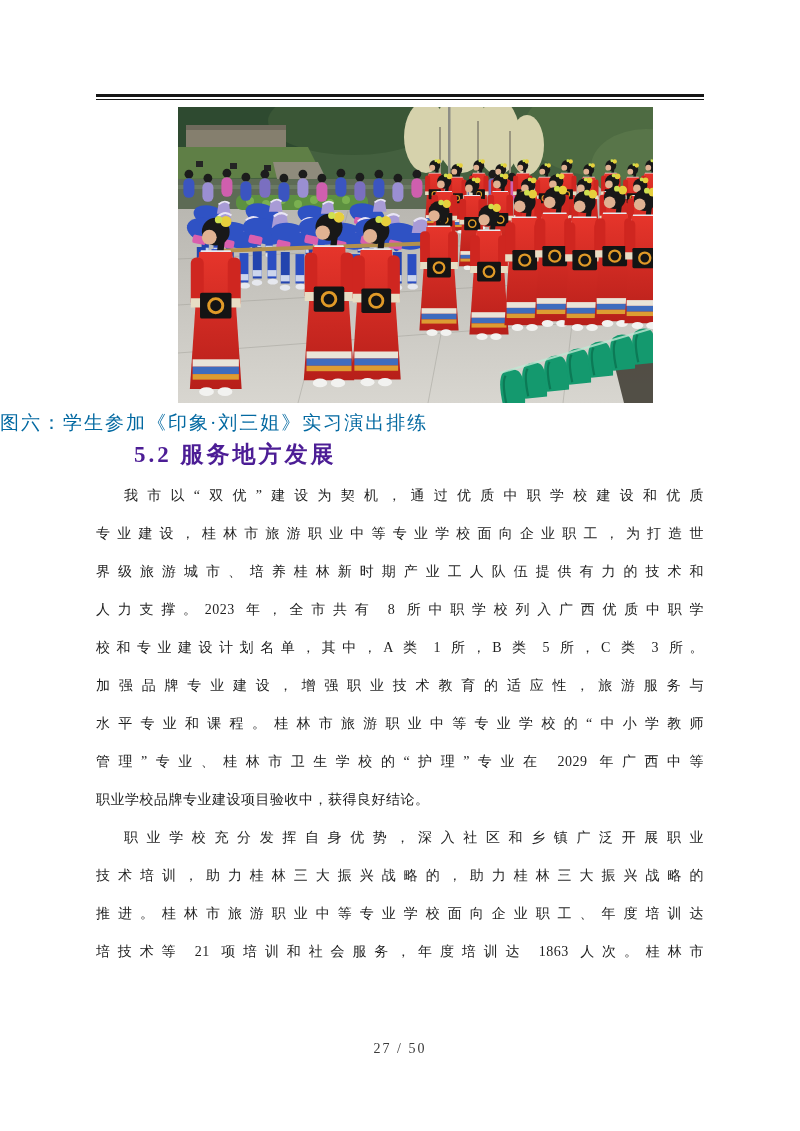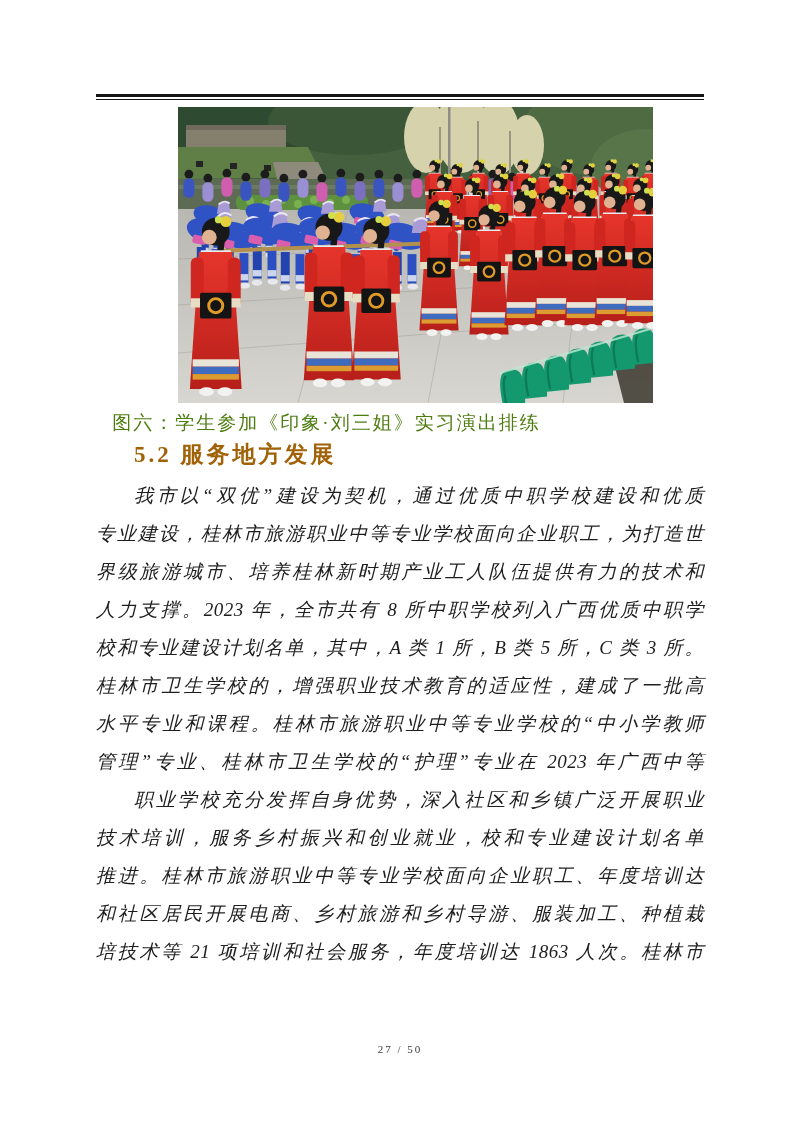--- a/index.html
+++ b/index.html
@@ -26,7 +26,7 @@
   
   #caption{
     position:absolute;left:0;top:408px;width:653px;height:30px;line-height:30px;
-    text-align:center;font-size:19px;letter-spacing:2px;color:#4d7c0f;
+    font-size:19px;letter-spacing:2px;color:#0369a1;
   }
   
   #heading{

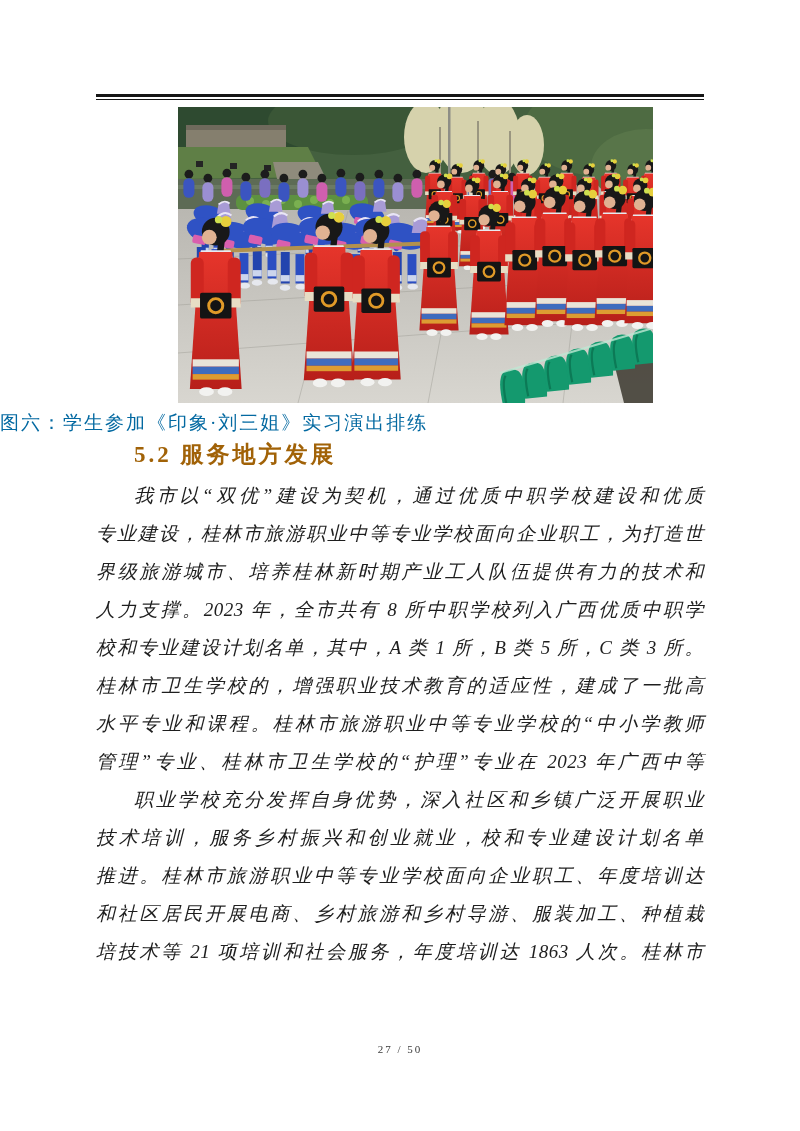--- a/index.html
+++ b/index.html
@@ -31,7 +31,7 @@
   
   #heading{
     position:absolute;left:134px;top:438px;height:34px;line-height:34px;
-    font-size:23px;font-weight:bold;letter-spacing:3px;color:#a16207;
+    font-size:23px;font-weight:bold;letter-spacing:3px;color:#4c1d95;
     font-family:"Liberation Serif","DejaVu Serif",serif;
   }
   

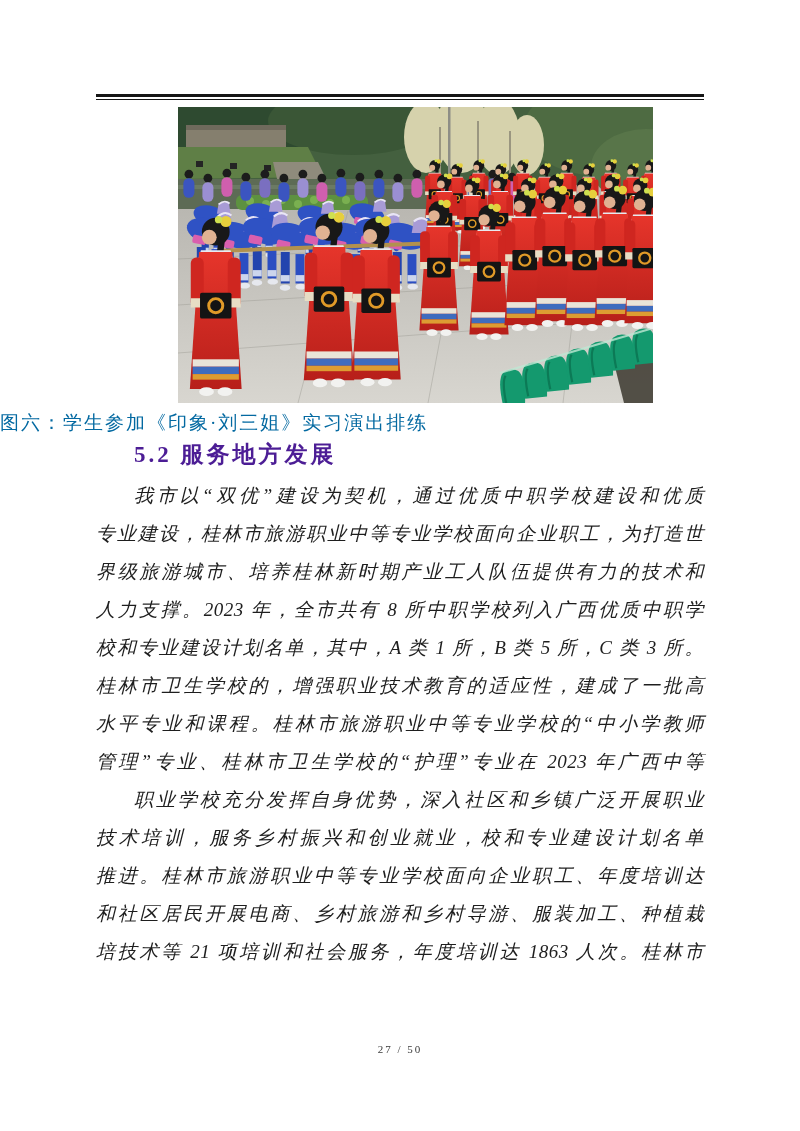--- a/index.html
+++ b/index.html
@@ -39,11 +39,10 @@
     position:absolute;left:96px;top:477px;width:608px;
   }
   .bl{
-    height:38px;line-height:38px;font-size:19px;letter-spacing:0.5px;
+    height:38px;line-height:38px;font-size:14px;letter-spacing:0.5px;
     white-space:nowrap;
     text-align:justify;text-align-last:justify;
     color:#1e1e1e;
-    font-style:italic;
   }
   .bl.endline{text-align-last:left;}
   .bl.indent{text-indent:2em;}

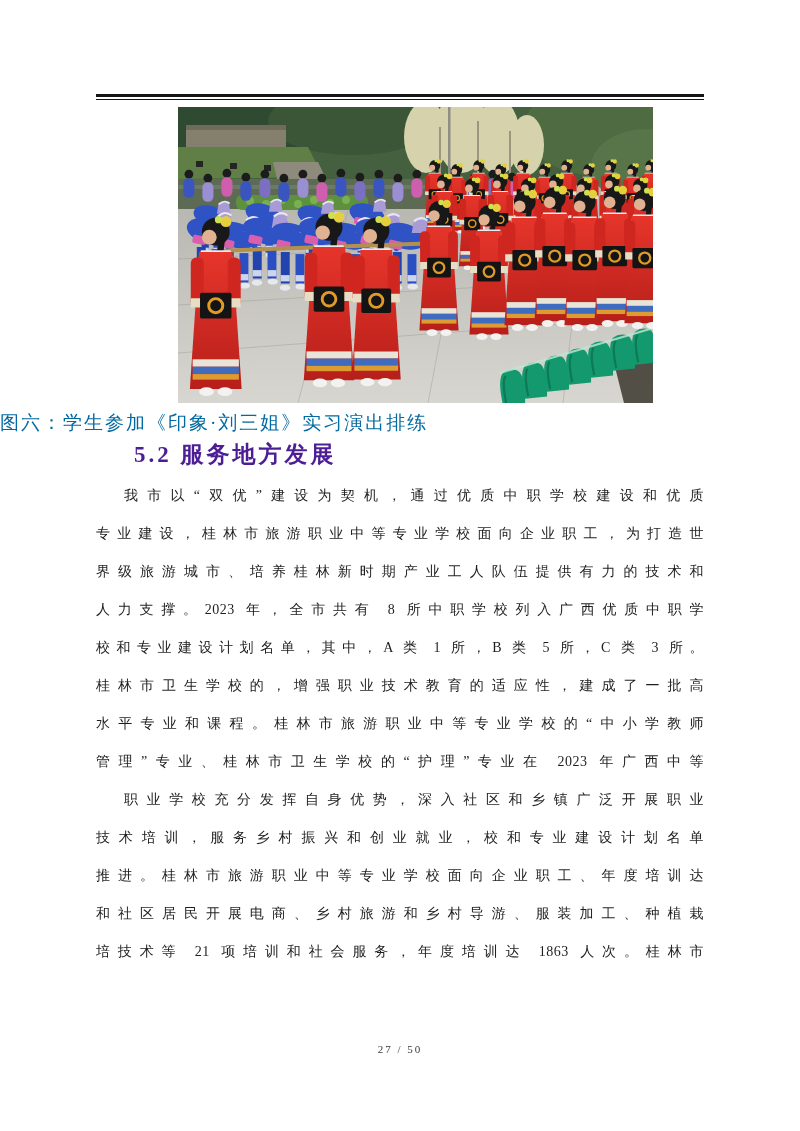--- a/index.html
+++ b/index.html
@@ -269,7 +269,7 @@
     <div class="bl">界级旅游城市、培养桂林新时期产业工人队伍提供有力的技术和</div>
     <div class="bl">人力支撑。2023 年，全市共有 8 所中职学校列入广西优质中职学</div>
     <div class="bl">校和专业建设计划名单，其中，A 类 1 所，B 类 5 所，C 类 3 所。</div>
-    <div class="bl">桂林市卫生学校的，增强职业技术教育的适应性，建成了一批高</div>
+    <div class="bl">加强品牌专业建设，增强职业技术教育的适应性，旅游服务与</div>
     <div class="bl">水平专业和课程。桂林市旅游职业中等专业学校的“中小学教师</div>
     <div class="bl">管理”专业、桂林市卫生学校的“护理”专业在 2023 年广西中等</div>
     <div class="bl indent">职业学校充分发挥自身优势，深入社区和乡镇广泛开展职业</div>

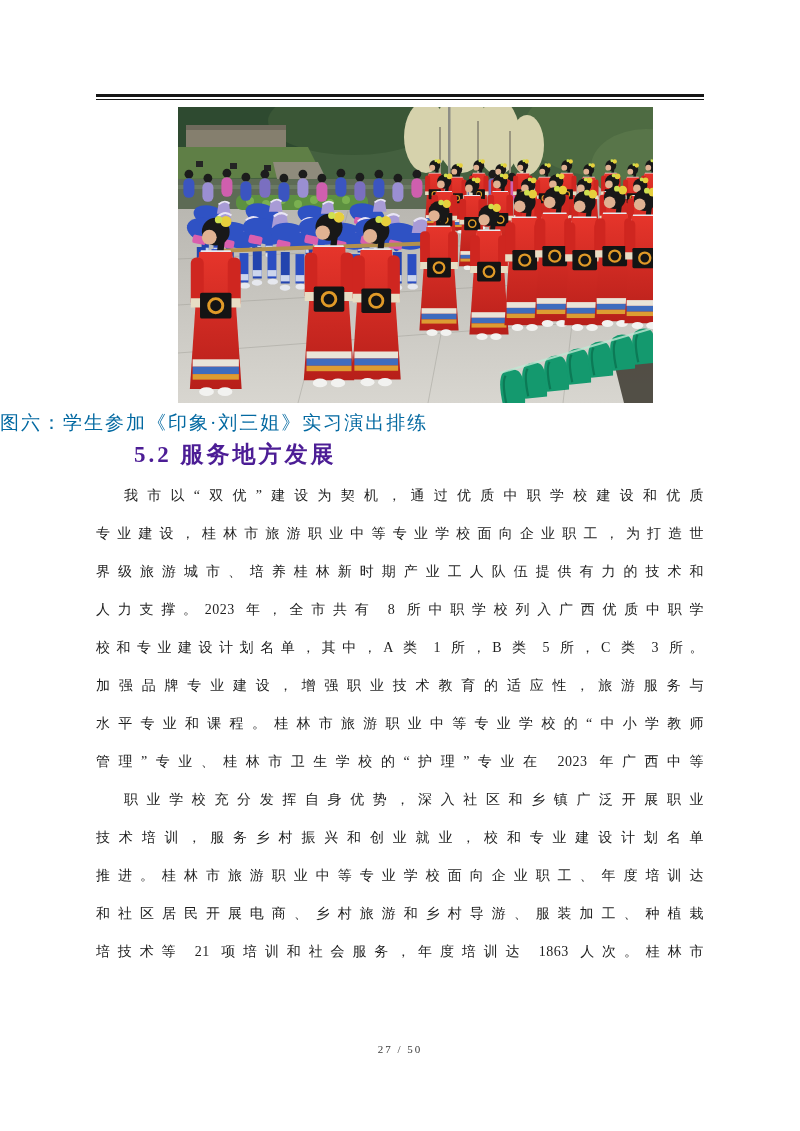--- a/index.html
+++ b/index.html
@@ -271,7 +271,7 @@
     <div class="bl">校和专业建设计划名单，其中，A 类 1 所，B 类 5 所，C 类 3 所。</div>
     <div class="bl">加强品牌专业建设，增强职业技术教育的适应性，旅游服务与</div>
     <div class="bl">水平专业和课程。桂林市旅游职业中等专业学校的“中小学教师</div>
-    <div class="bl">管理”专业、桂林市卫生学校的“护理”专业在 2023 年广西中等</div>
+    <div class="bl">管理”专业、桂林市卫生学校的“护理”专业在 2029 年广西中等</div>
     <div class="bl indent">职业学校充分发挥自身优势，深入社区和乡镇广泛开展职业</div>
     <div class="bl">技术培训，服务乡村振兴和创业就业，校和专业建设计划名单</div>
     <div class="bl">推进。桂林市旅游职业中等专业学校面向企业职工、年度培训达</div>

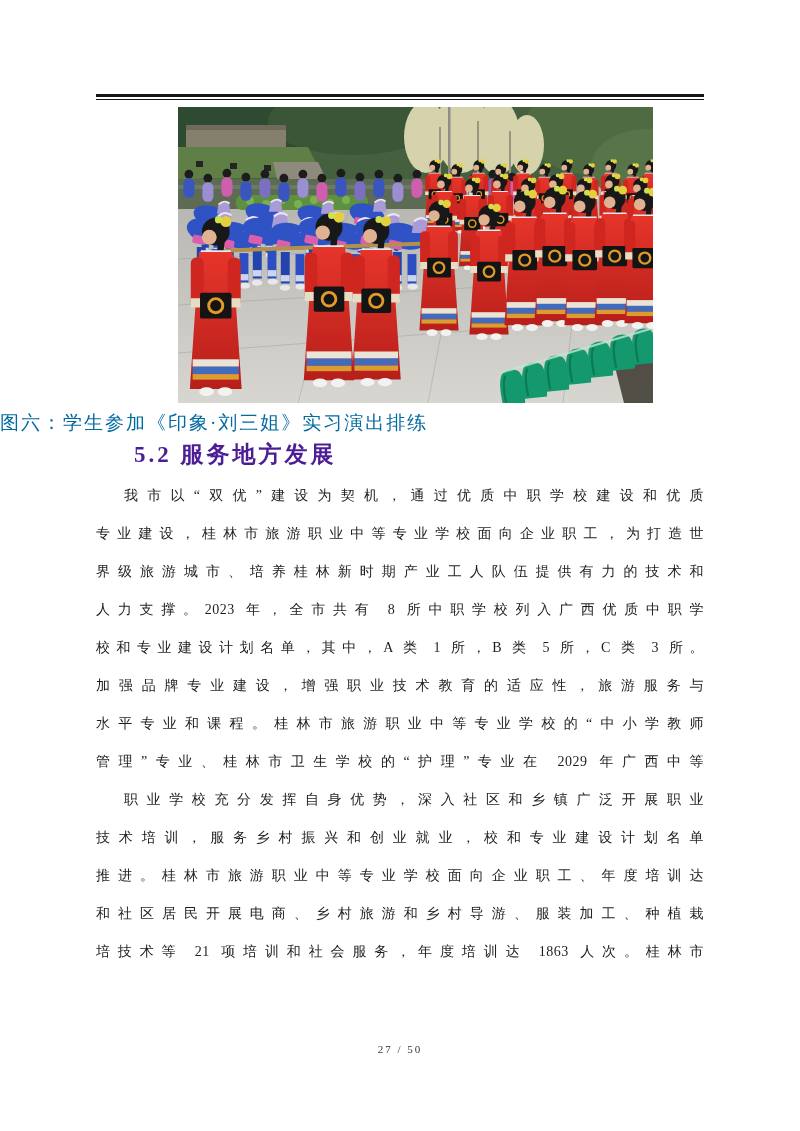--- a/index.html
+++ b/index.html
@@ -272,6 +272,7 @@
     <div class="bl">加强品牌专业建设，增强职业技术教育的适应性，旅游服务与</div>
     <div class="bl">水平专业和课程。桂林市旅游职业中等专业学校的“中小学教师</div>
     <div class="bl">管理”专业、桂林市卫生学校的“护理”专业在 2029 年广西中等</div>
+    <div class="bl endline">职业学校品牌专业建设项目验收中，获得良好结论。</div>
     <div class="bl indent">职业学校充分发挥自身优势，深入社区和乡镇广泛开展职业</div>
     <div class="bl">技术培训，服务乡村振兴和创业就业，校和专业建设计划名单</div>
     <div class="bl">推进。桂林市旅游职业中等专业学校面向企业职工、年度培训达</div>

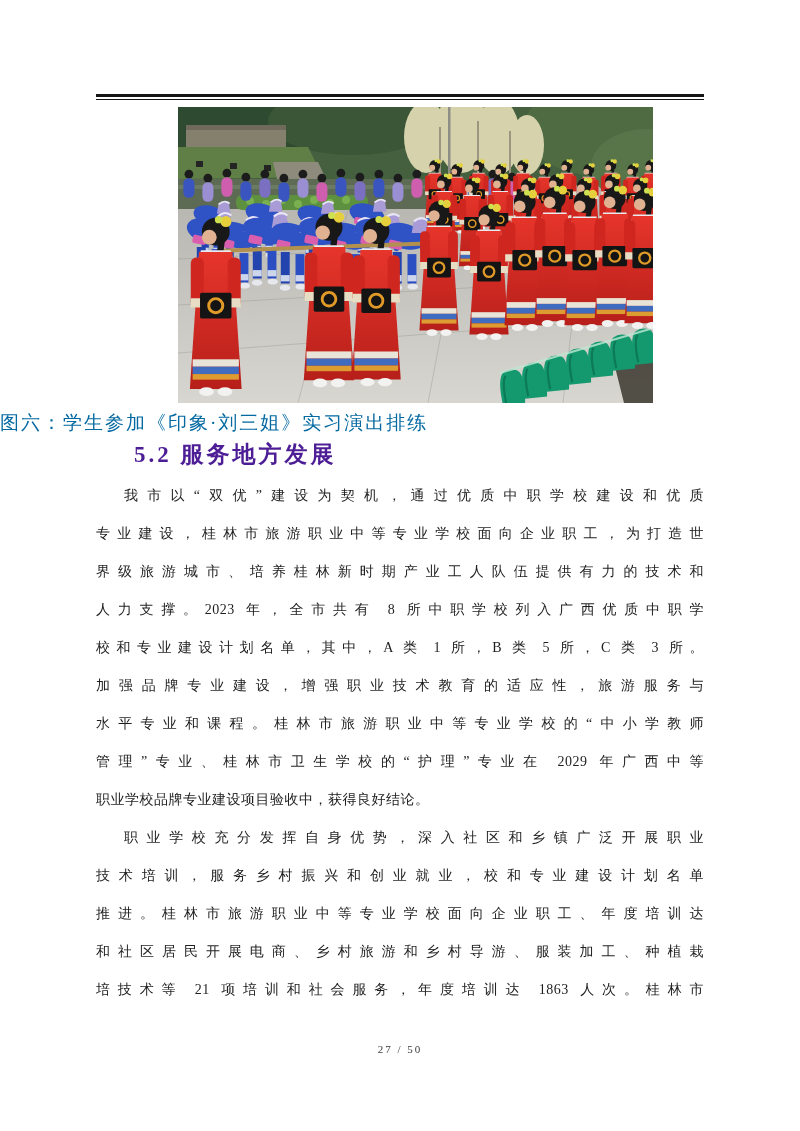--- a/index.html
+++ b/index.html
@@ -274,7 +274,7 @@
     <div class="bl">管理”专业、桂林市卫生学校的“护理”专业在 2029 年广西中等</div>
     <div class="bl endline">职业学校品牌专业建设项目验收中，获得良好结论。</div>
     <div class="bl indent">职业学校充分发挥自身优势，深入社区和乡镇广泛开展职业</div>
-    <div class="bl">技术培训，服务乡村振兴和创业就业，校和专业建设计划名单</div>
+    <div class="bl">技术培训，助力桂林三大振兴战略的，助力桂林三大振兴战略的</div>
     <div class="bl">推进。桂林市旅游职业中等专业学校面向企业职工、年度培训达</div>
     <div class="bl">和社区居民开展电商、乡村旅游和乡村导游、服装加工、种植栽</div>
     <div class="bl">培技术等 21 项培训和社会服务，年度培训达 1863 人次。桂林市</div>

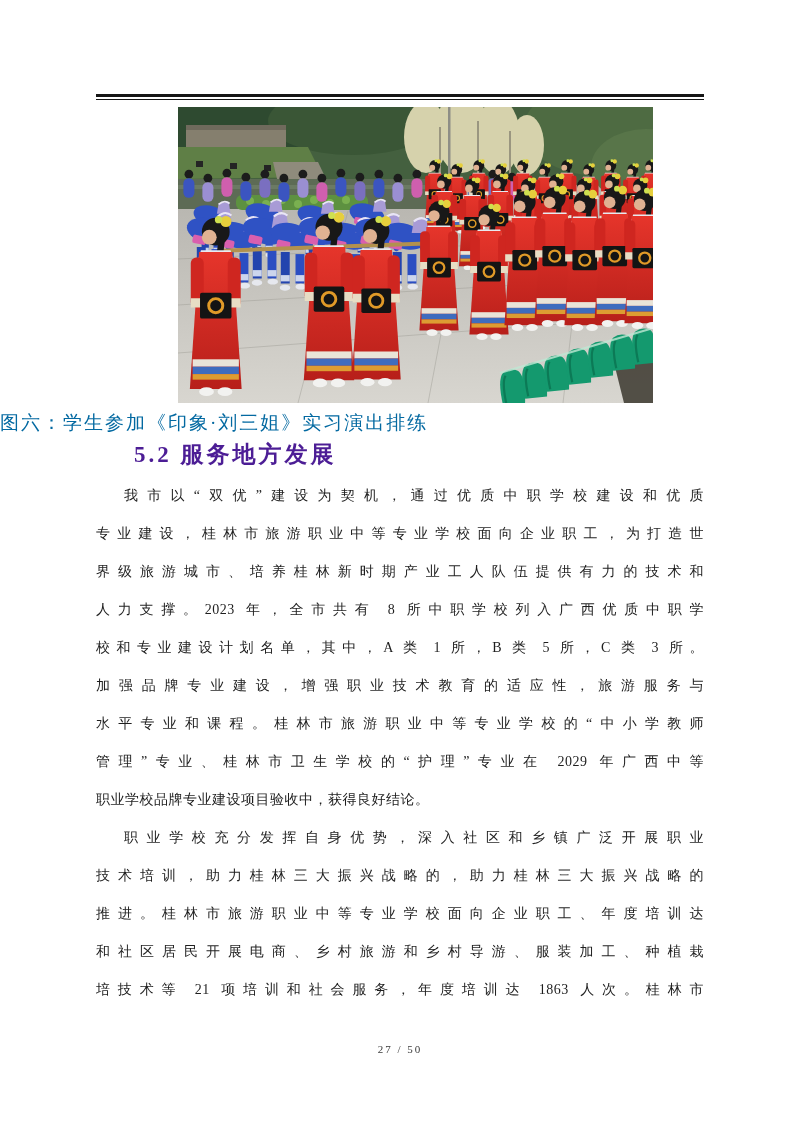--- a/index.html
+++ b/index.html
@@ -276,7 +276,6 @@
     <div class="bl indent">职业学校充分发挥自身优势，深入社区和乡镇广泛开展职业</div>
     <div class="bl">技术培训，助力桂林三大振兴战略的，助力桂林三大振兴战略的</div>
     <div class="bl">推进。桂林市旅游职业中等专业学校面向企业职工、年度培训达</div>
-    <div class="bl">和社区居民开展电商、乡村旅游和乡村导游、服装加工、种植栽</div>
     <div class="bl">培技术等 21 项培训和社会服务，年度培训达 1863 人次。桂林市</div>
   </div>
 

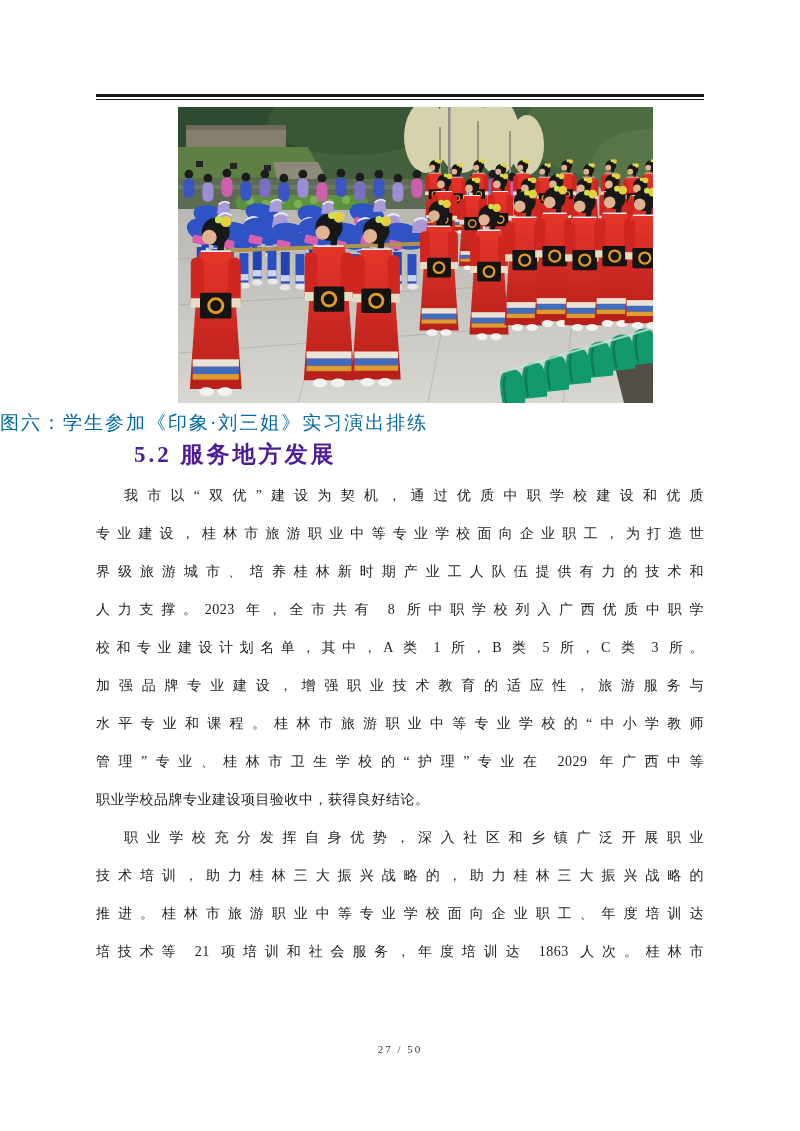--- a/index.html
+++ b/index.html
@@ -49,7 +49,7 @@
   
   #footer{
     position:absolute;left:0;top:1039px;width:800px;height:20px;line-height:20px;
-    text-align:center;font-size:11px;letter-spacing:2px;color:#3a3a3a;
+    text-align:center;font-size:14px;letter-spacing:2px;color:#3a3a3a;
   }
 </style>
 </head>

